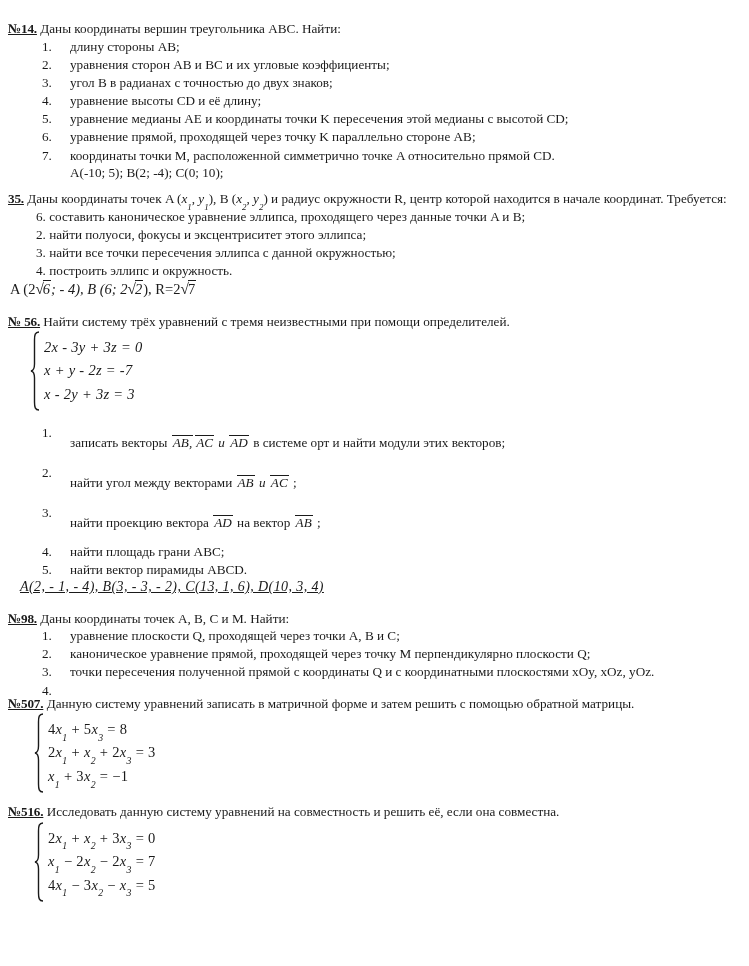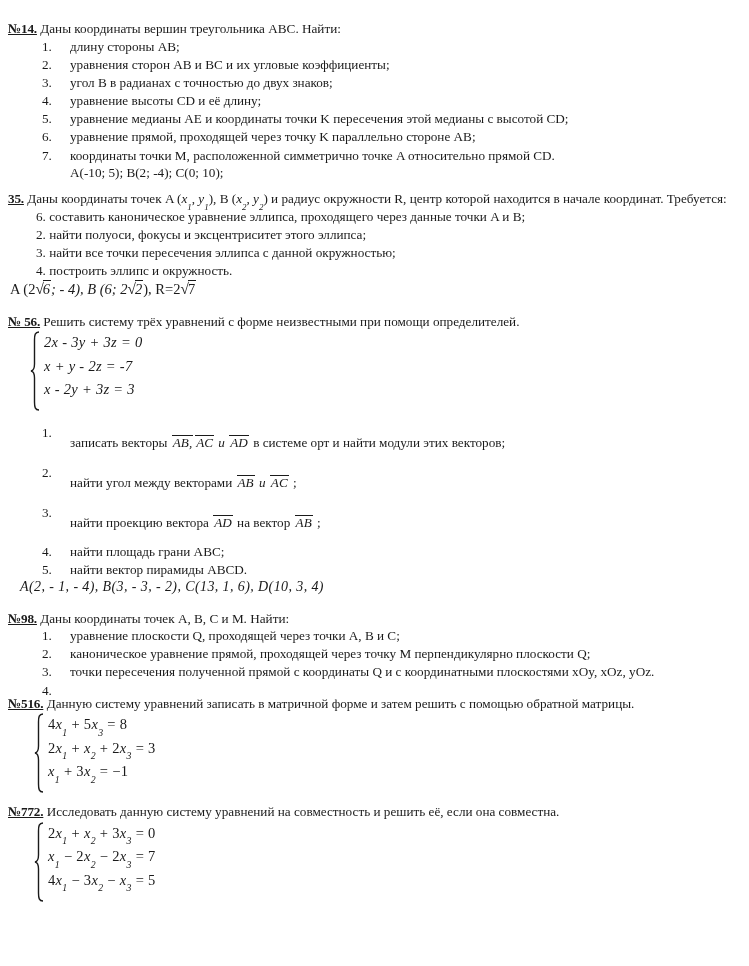--- a/index.html
+++ b/index.html
@@ -183,7 +183,7 @@
   <div class="problem">
     <div class="prob-head">
       <span class="prob-num">№ 56.</span>
-      <span class="prob-title">Решить систему трёх уравнений с форме неизвестными при помощи определителей.</span>
+      <span class="prob-title">Найти систему трёх уравнений с тремя неизвестными при помощи определителей.</span>
     </div>
     <div class="system">
       <div class="brace">

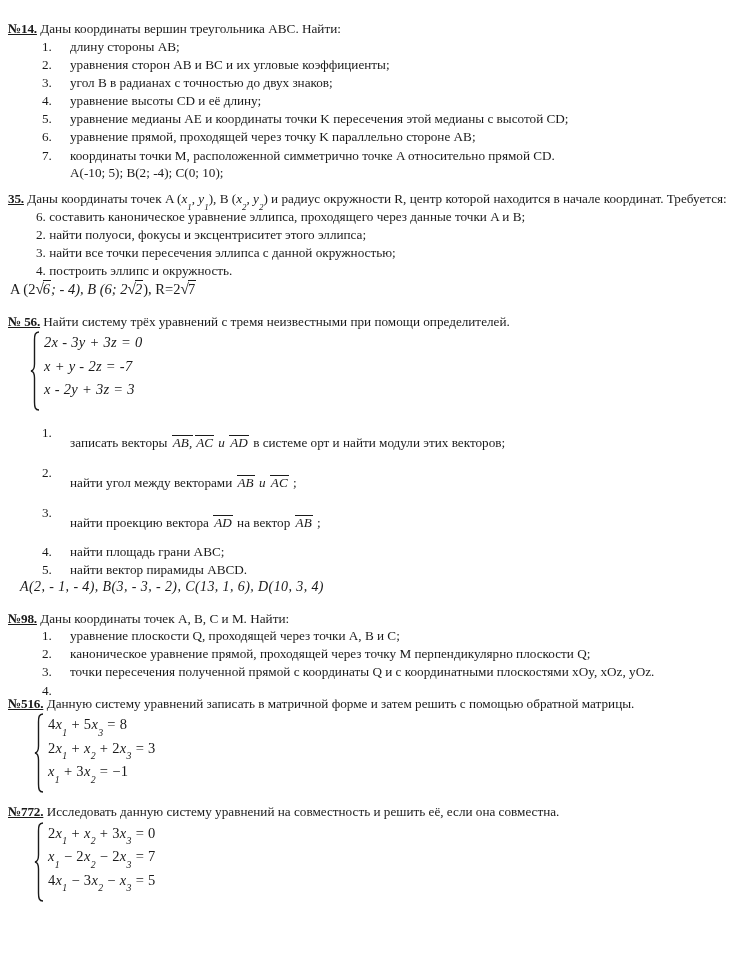--- a/index.html
+++ b/index.html
@@ -87,6 +87,7 @@
   .eqs {
     display: flex;
     flex-direction: column;
+    justify-content: center;
     padding-left: 3px;
   }
   .eq {

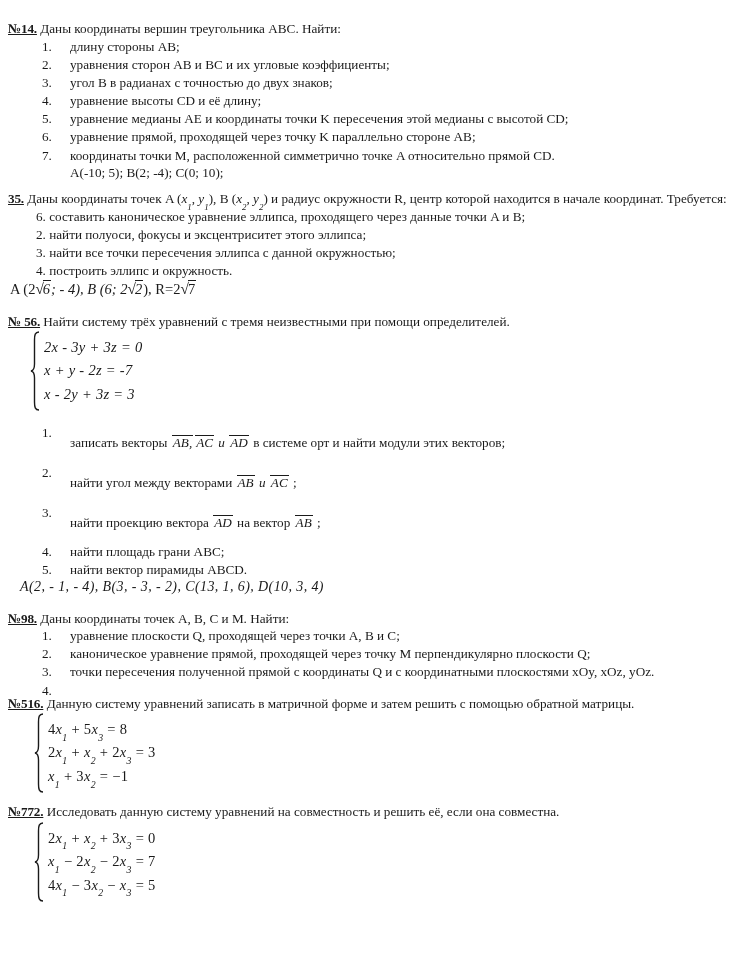--- a/index.html
+++ b/index.html
@@ -68,6 +68,7 @@
   .coord-line.ital {
     font-style: italic;
     letter-spacing: 0.4px;
+    text-decoration: underline;
   }
 
   

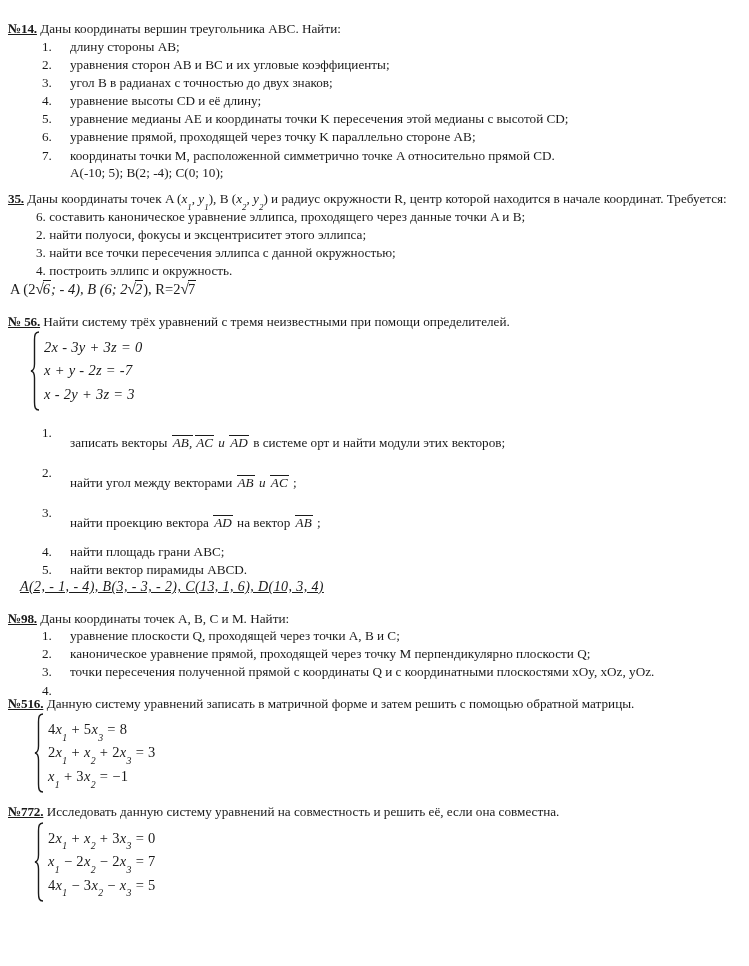--- a/index.html
+++ b/index.html
@@ -236,7 +236,7 @@
 
   <div class="problem">
     <div class="prob-head">
-      <span class="prob-num">№516.</span>
+      <span class="prob-num">№507.</span>
       <span class="prob-title">Данную систему уравнений записать в матричной форме и затем решить с помощью обратной матрицы.</span>
     </div>
     <div class="system" style="padding-left:26px">

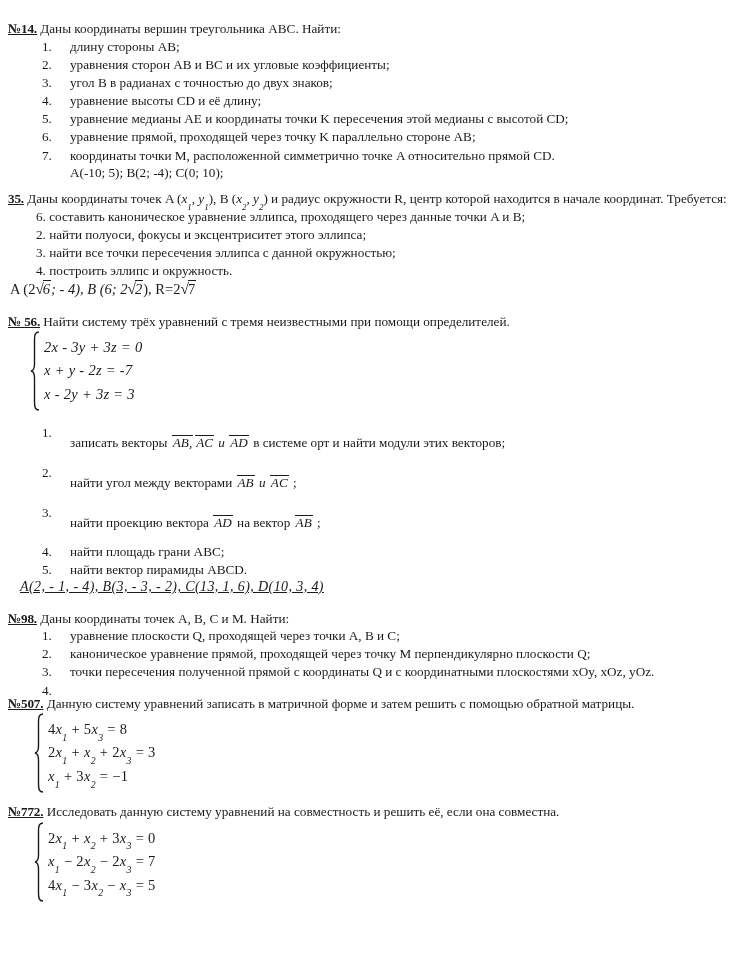--- a/index.html
+++ b/index.html
@@ -257,7 +257,7 @@
 
   <div class="problem">
     <div class="prob-head">
-      <span class="prob-num">№772.</span>
+      <span class="prob-num">№516.</span>
       <span class="prob-title">Исследовать данную систему уравнений на совместность и решить её, если она совместна.</span>
     </div>
     <div class="system" style="padding-left:26px">

